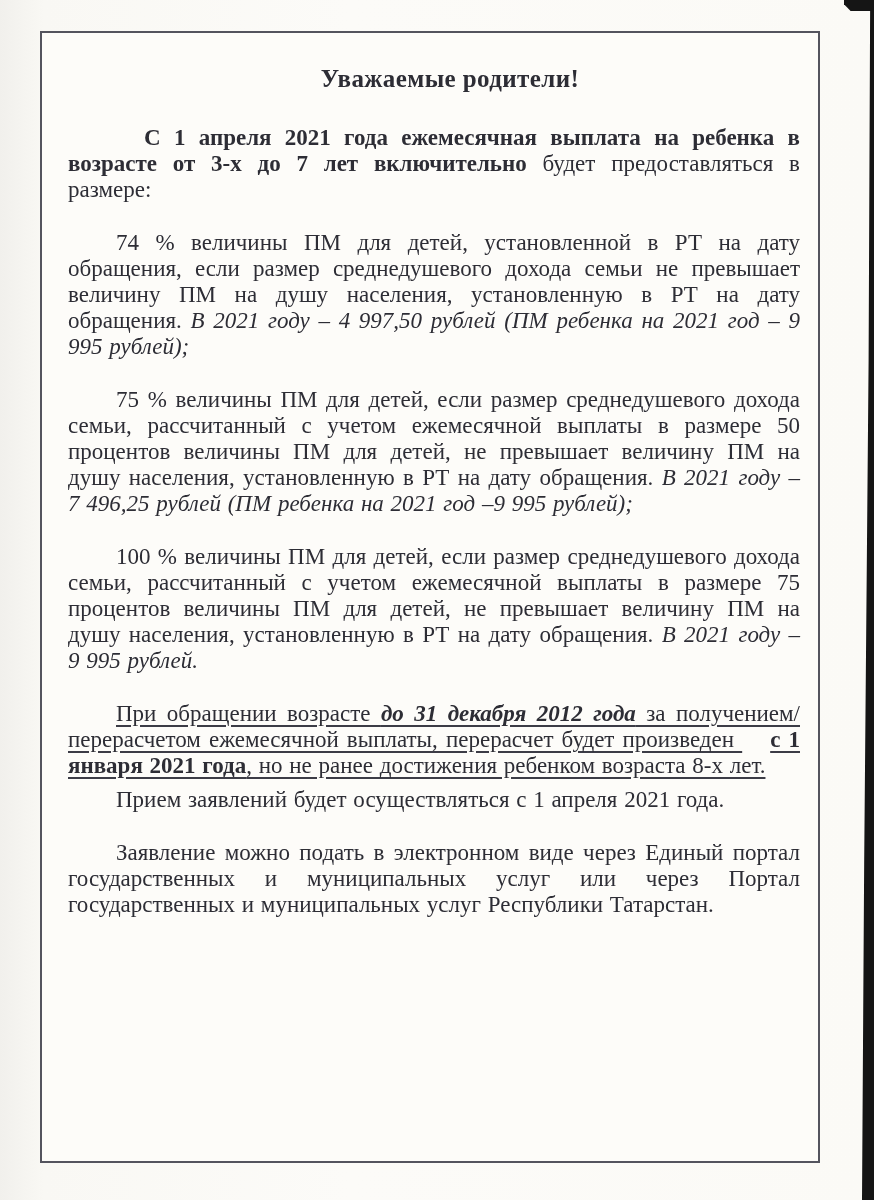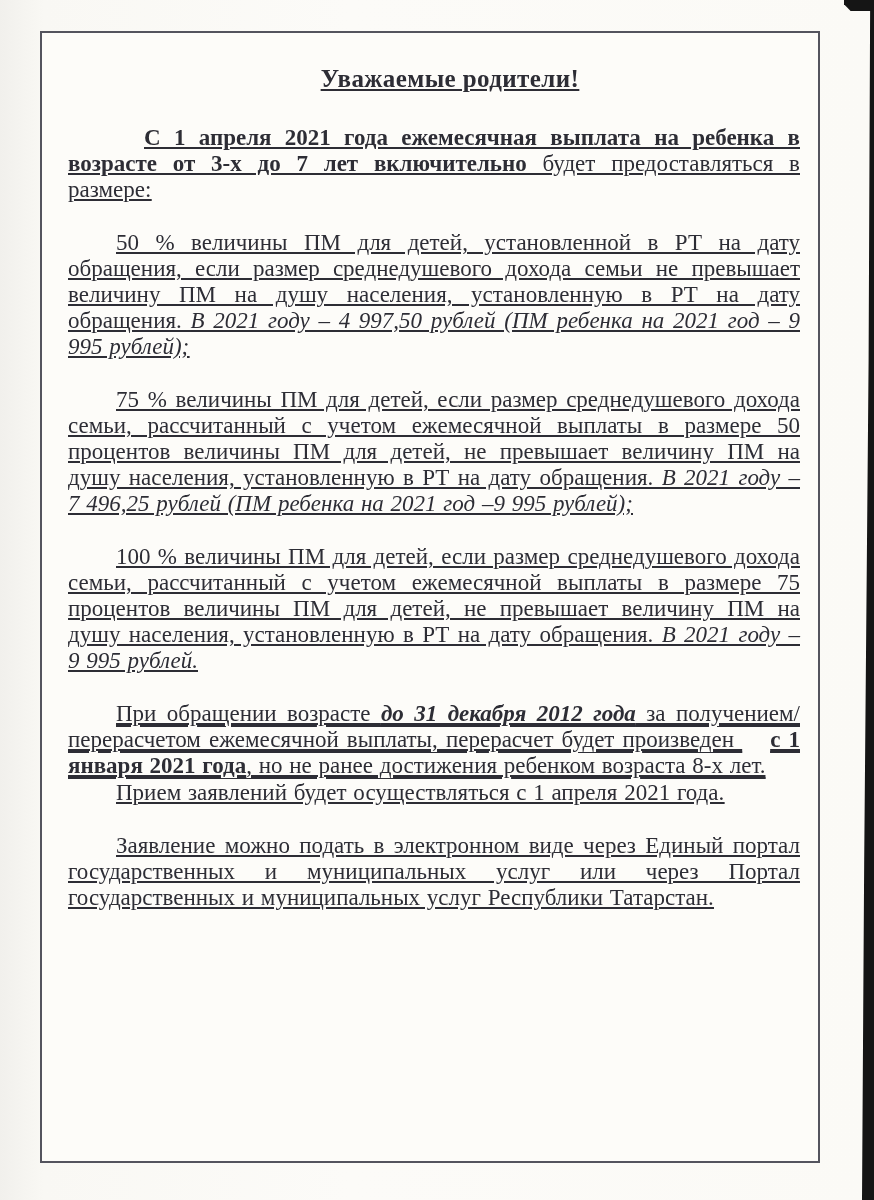--- a/index.html
+++ b/index.html
@@ -2,7 +2,7 @@
 <html lang="ru"><head>
 <meta charset="utf-8">
 <style>
-  * { margin: 0; padding: 0; box-sizing: border-box; text-decoration: underline; }
+  * { margin: 0; padding: 0; box-sizing: border-box; }
   html, body { width: 874px; height: 1200px; }
   body {
     position: relative;

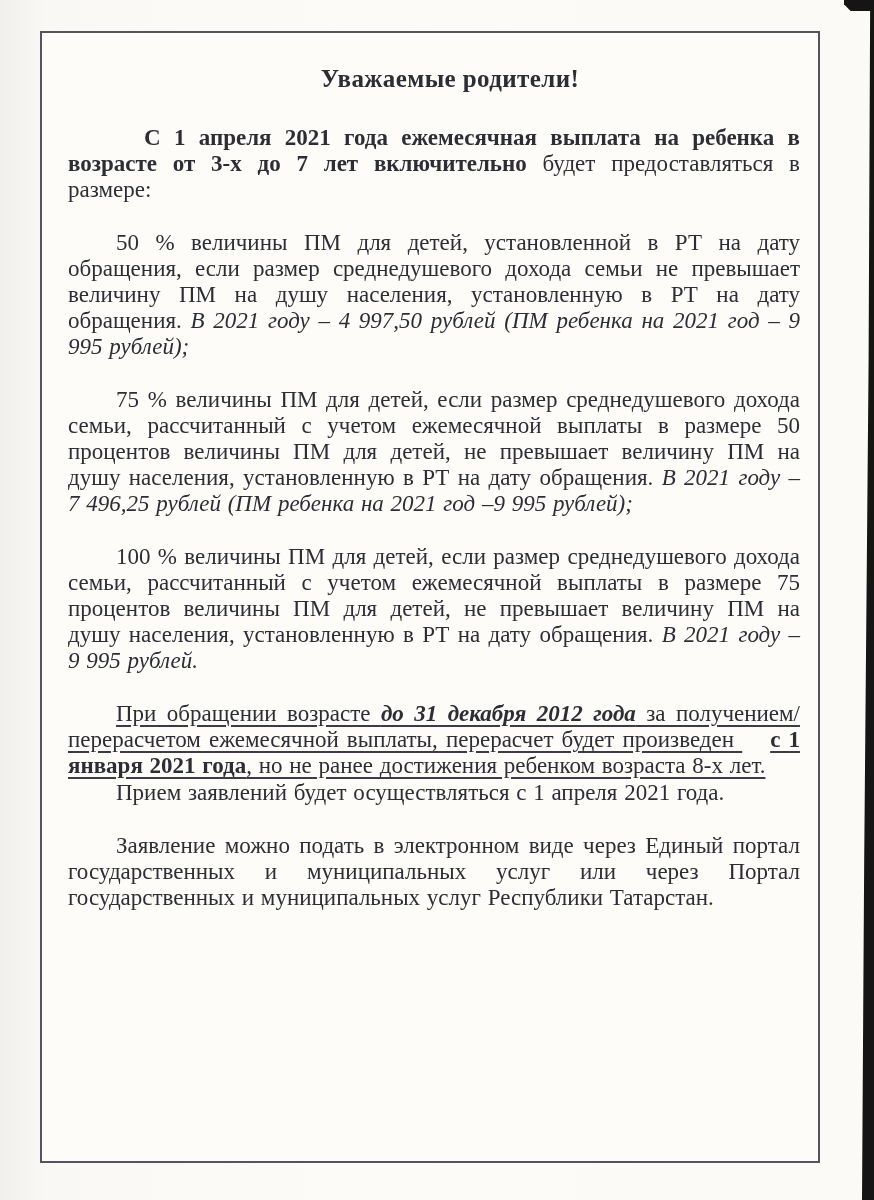--- a/index.html
+++ b/index.html
@@ -82,7 +82,7 @@
 
     <p class="para first"><span class="b">С 1 апреля 2021 года ежемесячная выплата на ребенка в возрасте от 3-х до 7 лет включительно</span><span> будет предоставляться в размере:</span></p>
 
-    <p class="para"><span>50 % величины ПМ для детей, установленной в РТ на дату обращения,  если размер среднедушевого дохода семьи не превышает величину ПМ на душу населения, установленную в РТ на дату обращения. </span><span class="it">В 2021 году – 4 997,50  рублей (ПМ ребенка на 2021 год  – 9 995 рублей);</span></p>
+    <p class="para"><span>74 % величины ПМ для детей, установленной в РТ на дату обращения,  если размер среднедушевого дохода семьи не превышает величину ПМ на душу населения, установленную в РТ на дату обращения. </span><span class="it">В 2021 году – 4 997,50  рублей (ПМ ребенка на 2021 год  – 9 995 рублей);</span></p>
 
     <p class="para"><span>75 %  величины ПМ для детей, если размер среднедушевого дохода семьи, рассчитанный с учетом ежемесячной выплаты в размере 50 процентов величины ПМ для детей, не превышает величину ПМ на душу населения, установленную в РТ на дату обращения. </span><span class="it">В 2021 году – 7 496,25 рублей (ПМ ребенка на 2021 год  –9 995 рублей);</span></p>
 

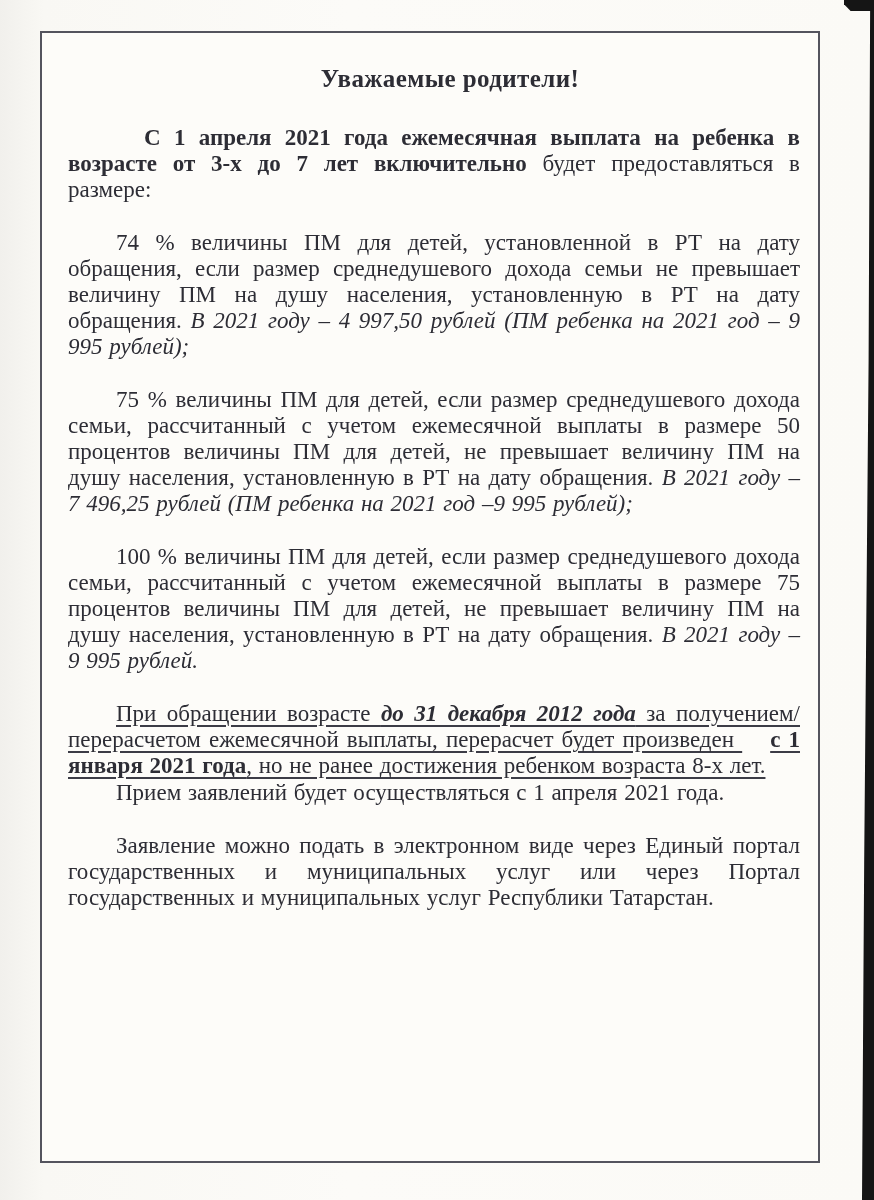--- a/index.html
+++ b/index.html
@@ -42,7 +42,7 @@
     word-spacing: 1px;
   }
   .para.first { margin-top: 33px; }
-  .para.nogap { margin-top: 1px; }
+  .para.nogap { margin-top: 8px; }
   .b  { font-weight: bold; margin-left: 28px; }
   .it { font-style: italic; }
   .bi { font-weight: bold; font-style: italic; }

